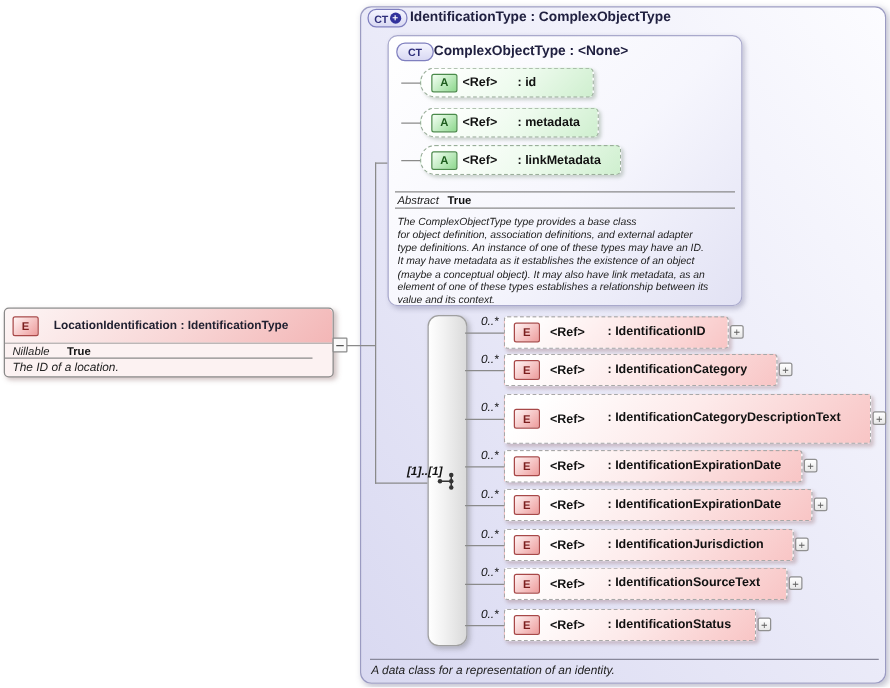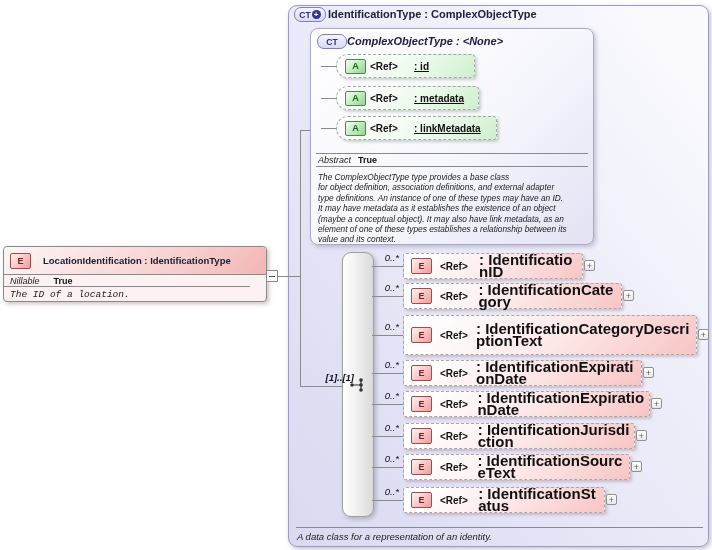--- a/index.html
+++ b/index.html
@@ -30,7 +30,7 @@
         background:linear-gradient(135deg,#ffffff 0%,#f6f6fd 55%,#e2e2f4 100%);
         box-shadow:2px 2px 4px rgba(80,80,120,0.3);}
   .pill-ct{left:6px;top:5px;width:20px;position:absolute;}
-  .ibox-title{position:absolute;left:36px;top:6px;font-size:11px;font-weight:bold;color:#202040;font-style:italic;}
+  .ibox-title{position:absolute;left:36px;top:6px;font-size:11px;font-weight:bold;color:#202040;}
   .ibox-sep1{position:absolute;left:5px;top:124px;right:5px;height:1px;background:#8a8a8a;}
   .ibox-sep2{position:absolute;left:5px;top:137px;right:5px;height:1px;background:#8a8a8a;}
   .ibox-abslabel{position:absolute;left:7px;top:126px;font-size:9px;font-style:italic;color:#222;}

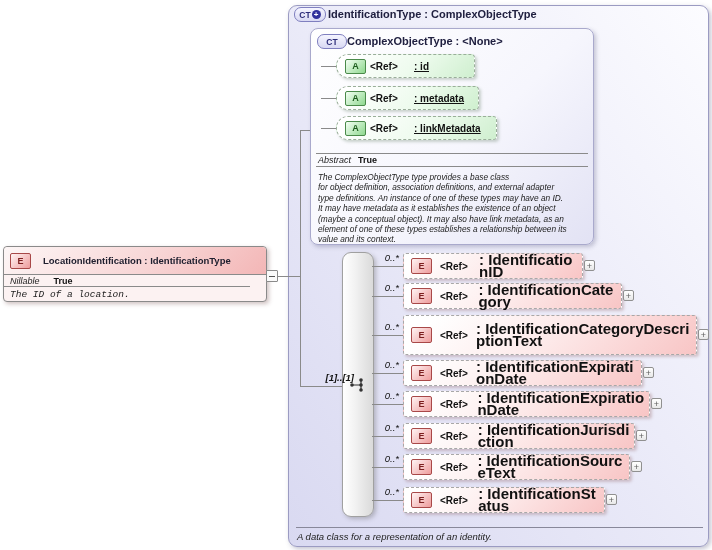--- a/index.html
+++ b/index.html
@@ -55,7 +55,7 @@
         background:linear-gradient(135deg,#f4fff4,#8ed88e);
         font-size:9px;font-weight:bold;color:#1d5c1d;}
   .aref{margin-left:4px;width:42px;font-size:10px;font-weight:bold;color:#111;}
-  .aname{margin-left:2px;font-size:10px;font-weight:bold;color:#111;white-space:nowrap;text-decoration:underline;}
+  .aname{margin-left:2px;font-size:10px;font-weight:bold;color:#111;white-space:nowrap;}
 
   
   .seq-bar{position:absolute;left:342px;top:252px;width:30px;height:263px;

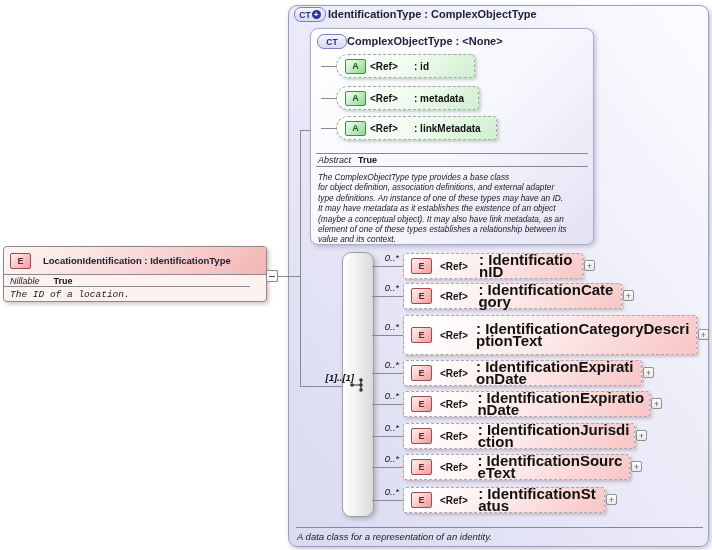--- a/index.html
+++ b/index.html
@@ -90,7 +90,7 @@
         background:linear-gradient(135deg,#fff4f4,#ee9c9c);
         font-size:9px;font-weight:bold;color:#7c1f1f;}
   .eref{margin-left:8px;width:44px;font-size:10px;font-weight:bold;color:#111;}
-  .ename{margin:0 4px 0 2px;font-size:15px;font-weight:bold;color:#111;
+  .ename{margin:0 4px 0 2px;font-size:10px;font-weight:bold;color:#111;
         line-height:12px;word-break:break-all;}
   .plusbox{position:absolute;left:calc(31px + var(--w) + 3px);top:calc(50% - 6px);
         width:11px;height:11px;border:1px solid #909090;border-radius:2px;

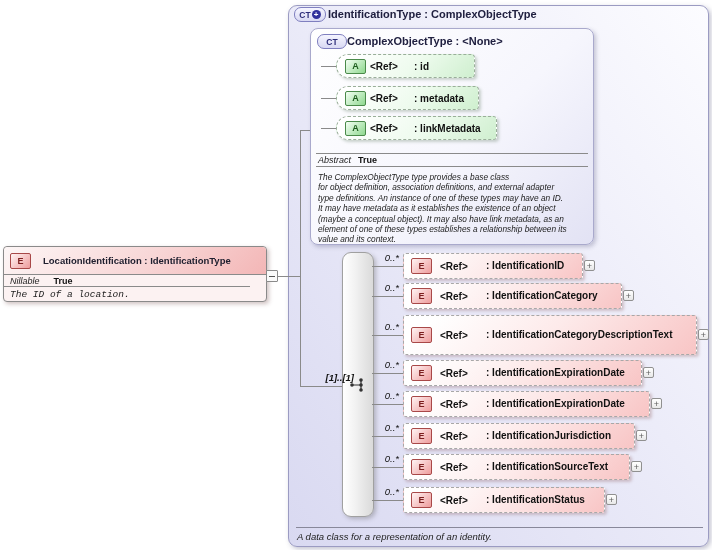--- a/index.html
+++ b/index.html
@@ -111,7 +111,7 @@
         display:flex;align-items:center;}
   .prop-label{margin-left:6px;font-size:9px;font-style:italic;color:#222;}
   .prop-value{margin-left:14px;font-size:9px;font-weight:bold;color:#111;}
-  .ebox-desc{position:absolute;left:6px;top:42px;font-size:9.5px;font-style:italic;color:#222;font-family:Liberation Mono, monospace;}
+  .ebox-desc{position:absolute;left:6px;top:42px;font-size:9.5px;font-style:italic;color:#222;}
 
   .toggle{position:absolute;left:266px;top:270px;width:12px;height:12px;box-sizing:border-box;
         border:1px solid #8a8a8a;background:#fafafa;border-radius:1px;}

